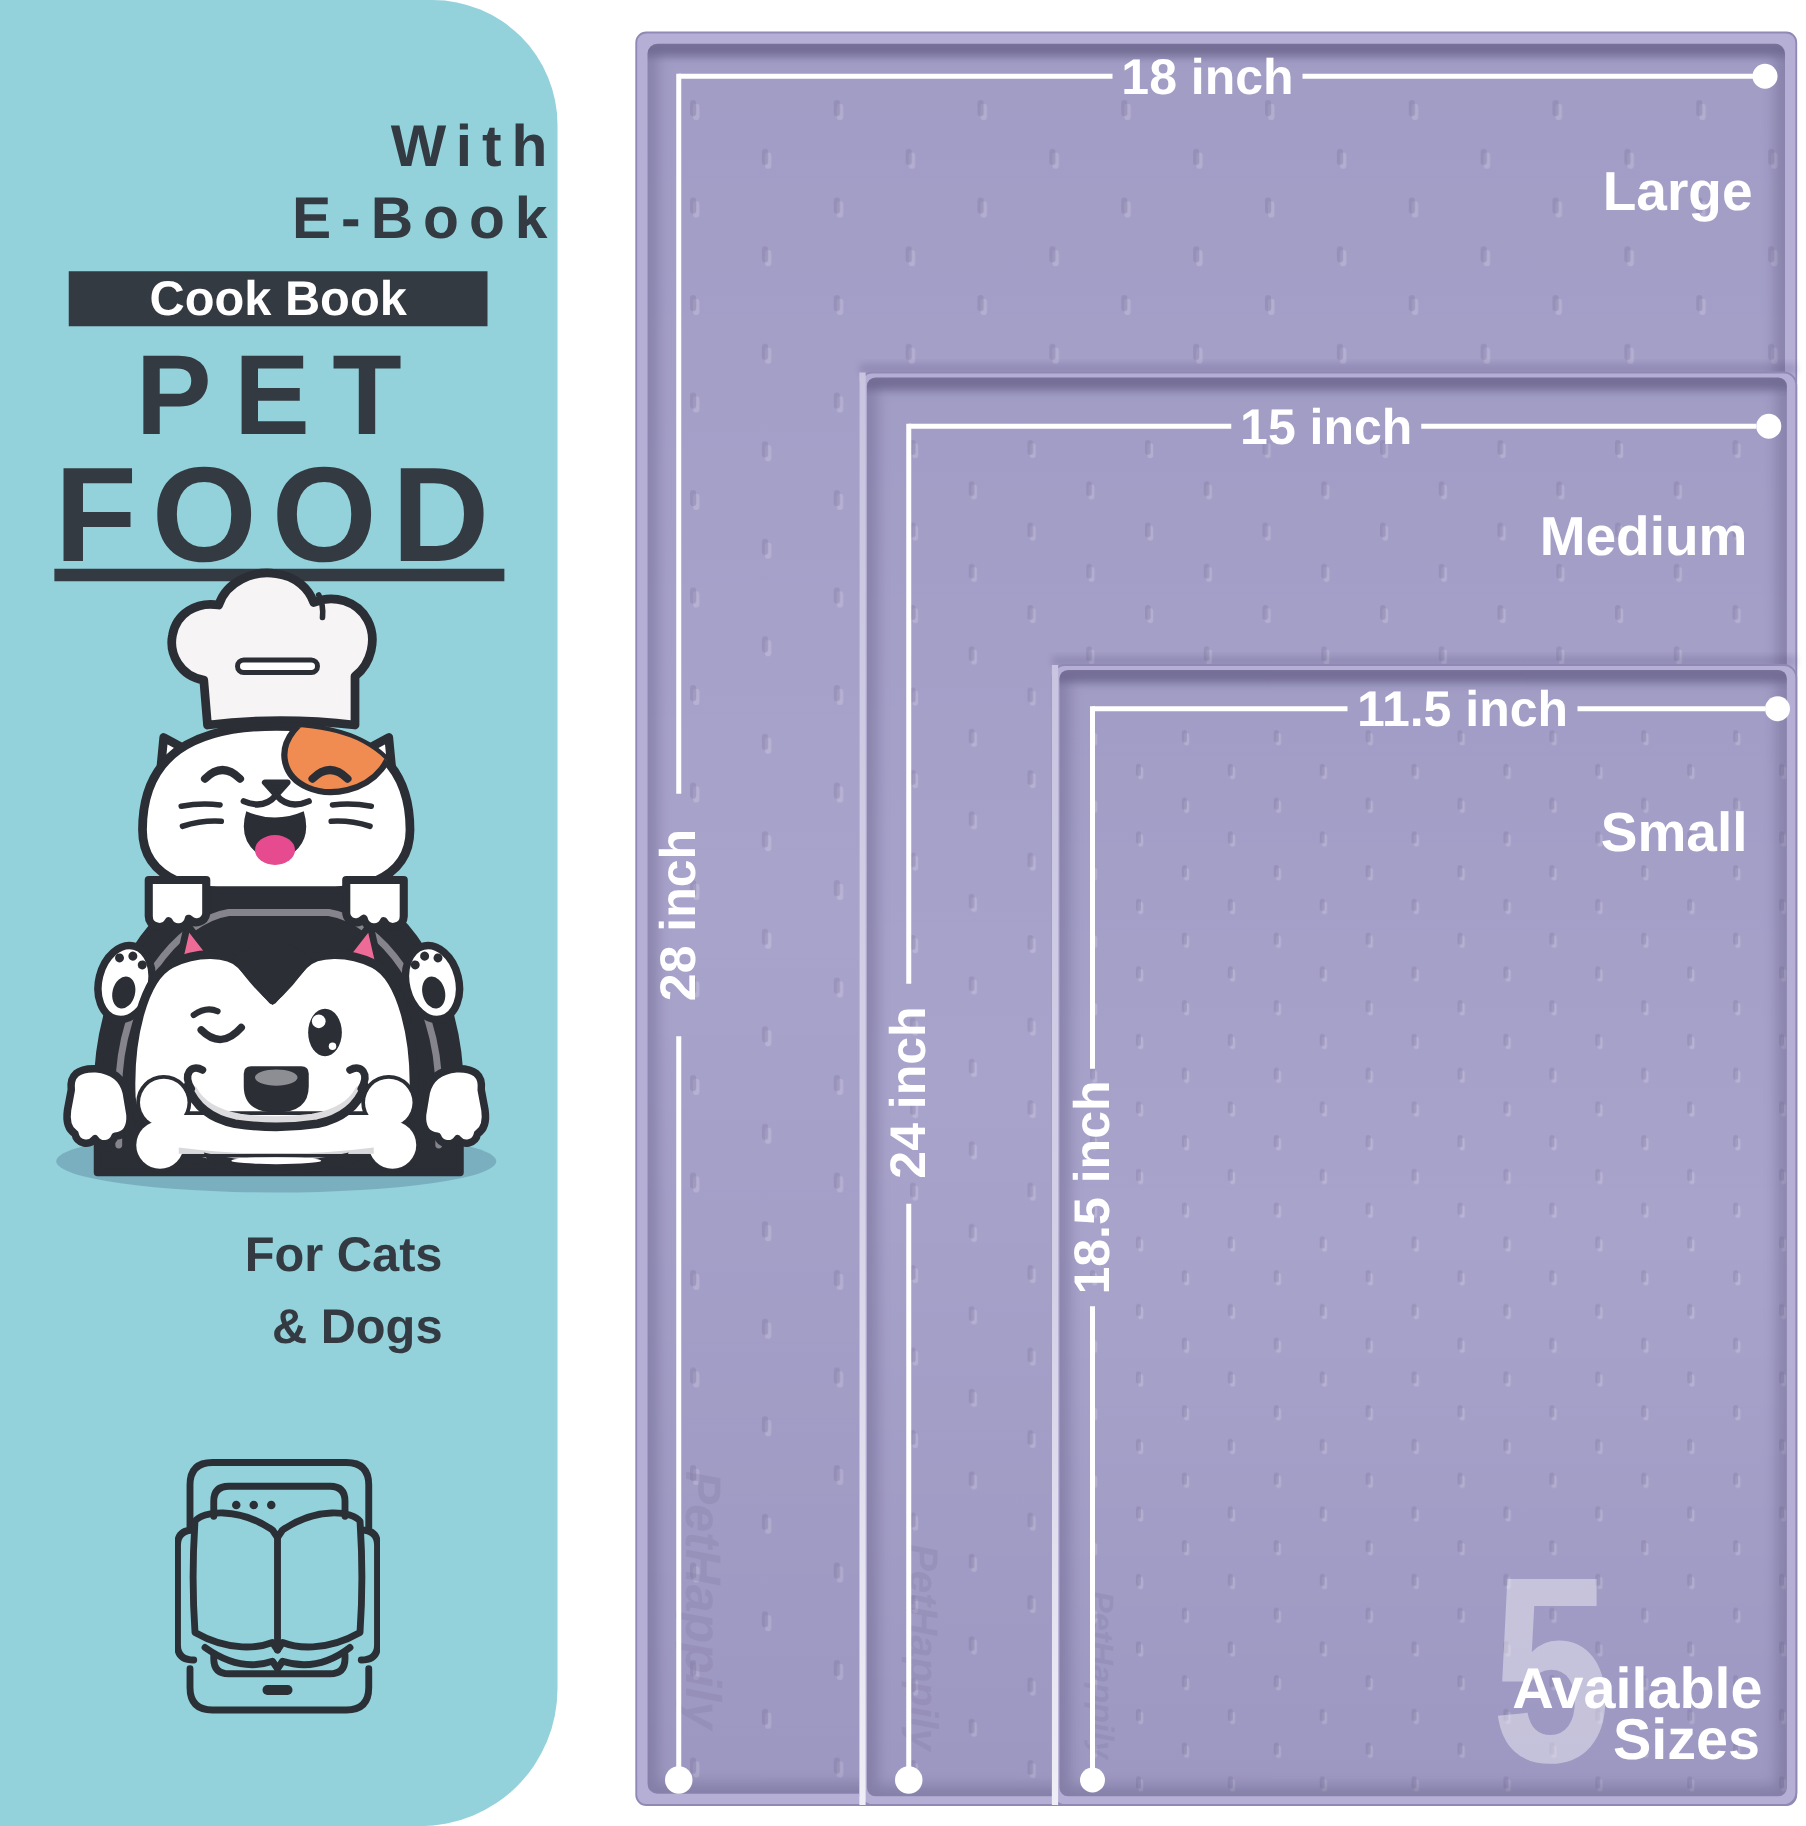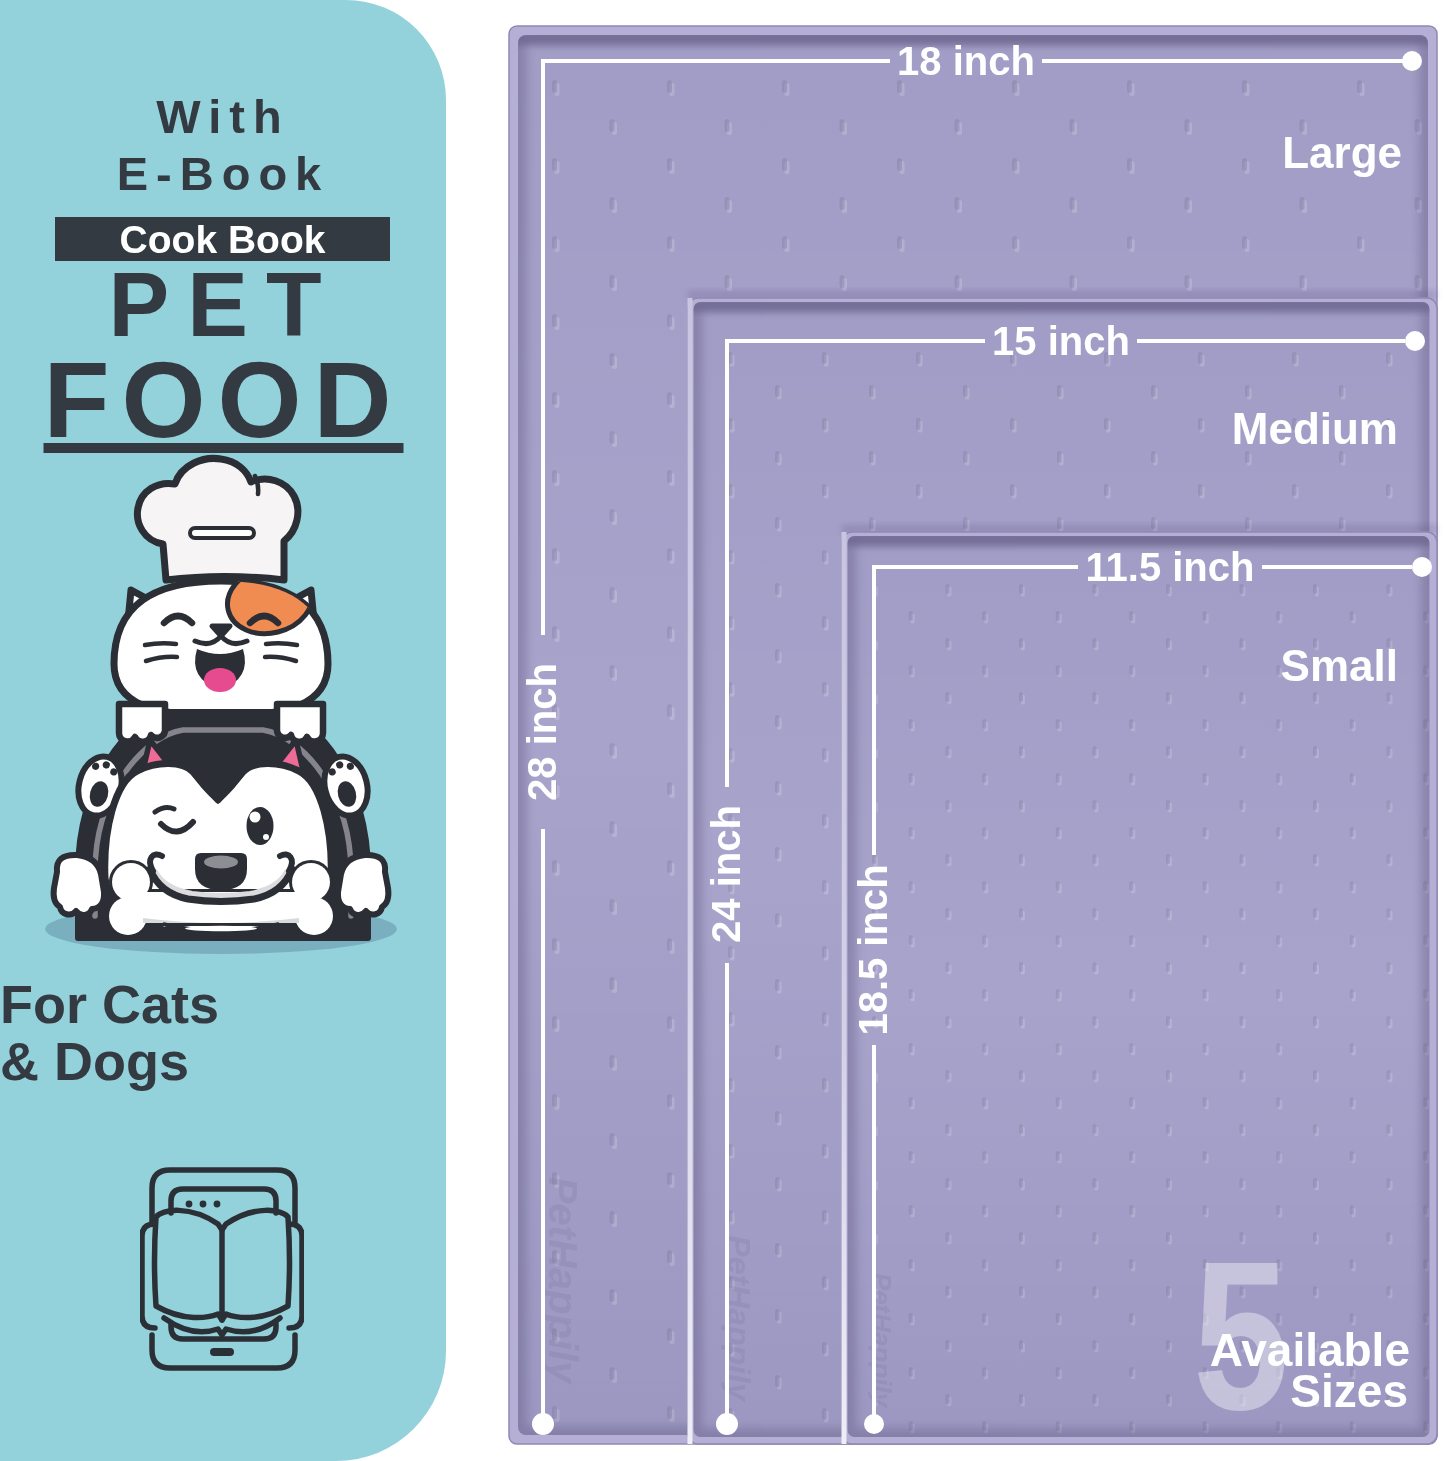--- a/index.html
+++ b/index.html
@@ -12,7 +12,7 @@
 
 <div class="abs" style="left:0;top:0;width:446px;height:1461px;background:#93d1db;border-radius:0 100px 110px 0;"></div>
 
-<div class="abs" style="left:0;top:88px;width:446px;text-align:center;color:#343a41;font-size:47px;font-weight:bold;line-height:57px;letter-spacing:8px;">With<br>E-Book</div>
+<div class="abs" style="left:0;top:88px;width:446px;text-align:right;color:#343a41;font-size:47px;font-weight:bold;line-height:57px;letter-spacing:8px;">With<br>E-Book</div>
 
 <div class="abs" style="left:55px;top:217px;width:335px;height:44px;background:#343a41;color:#ffffff;font-size:39px;font-weight:bold;text-align:center;line-height:45px;">Cook Book</div>
 

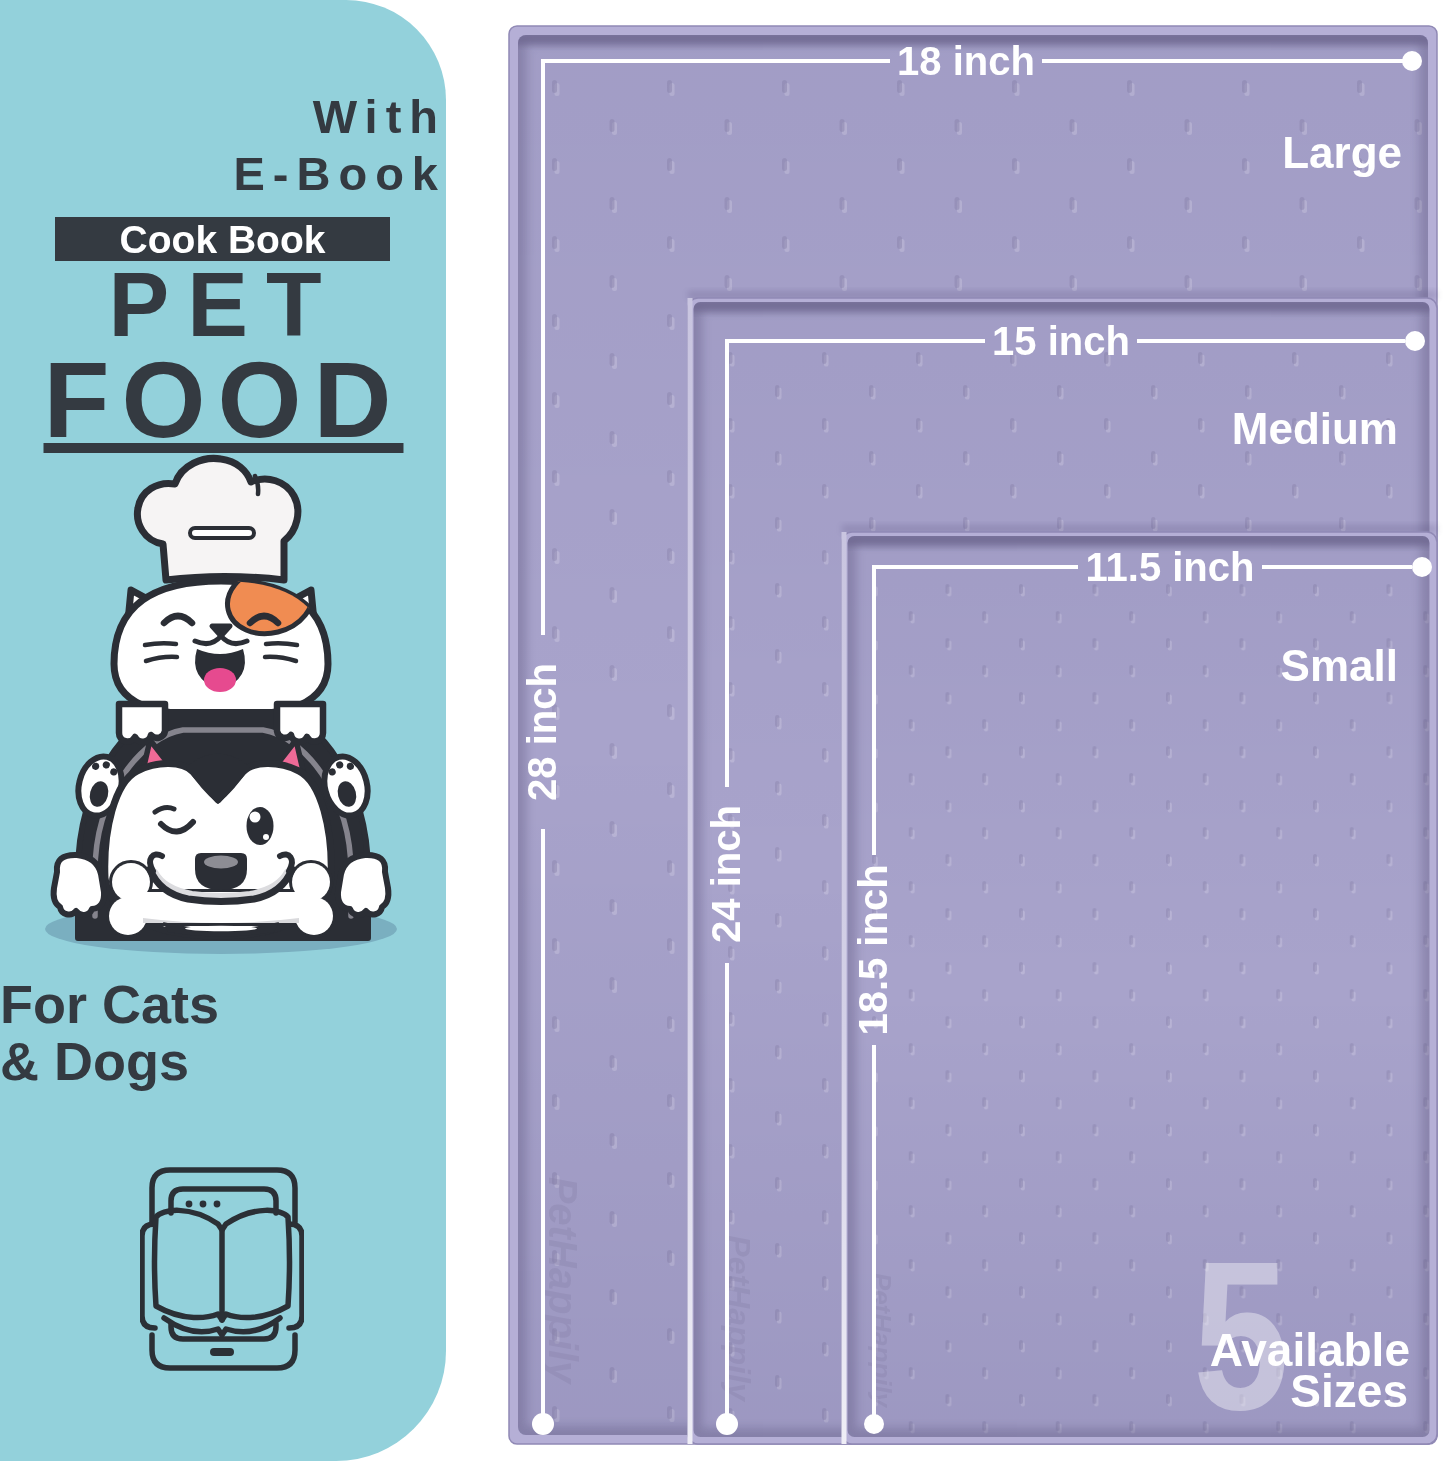--- a/index.html
+++ b/index.html
@@ -16,7 +16,7 @@
 
 <div class="abs" style="left:55px;top:217px;width:335px;height:44px;background:#343a41;color:#ffffff;font-size:39px;font-weight:bold;text-align:center;line-height:45px;">Cook Book</div>
 
-<div class="abs" style="left:0;top:260px;width:446px;text-align:center;color:#343a41;font-weight:bold;">
+<div class="abs" style="left:0;top:272px;width:446px;text-align:center;color:#343a41;font-weight:bold;">
   <div style="font-size:91px;letter-spacing:18px;line-height:89px;text-indent:2px;">PET</div>
   <div style="font-size:108px;letter-spacing:12px;line-height:105px;text-indent:1px;margin-top:-2px;text-decoration:underline;">FOOD</div>
 </div>

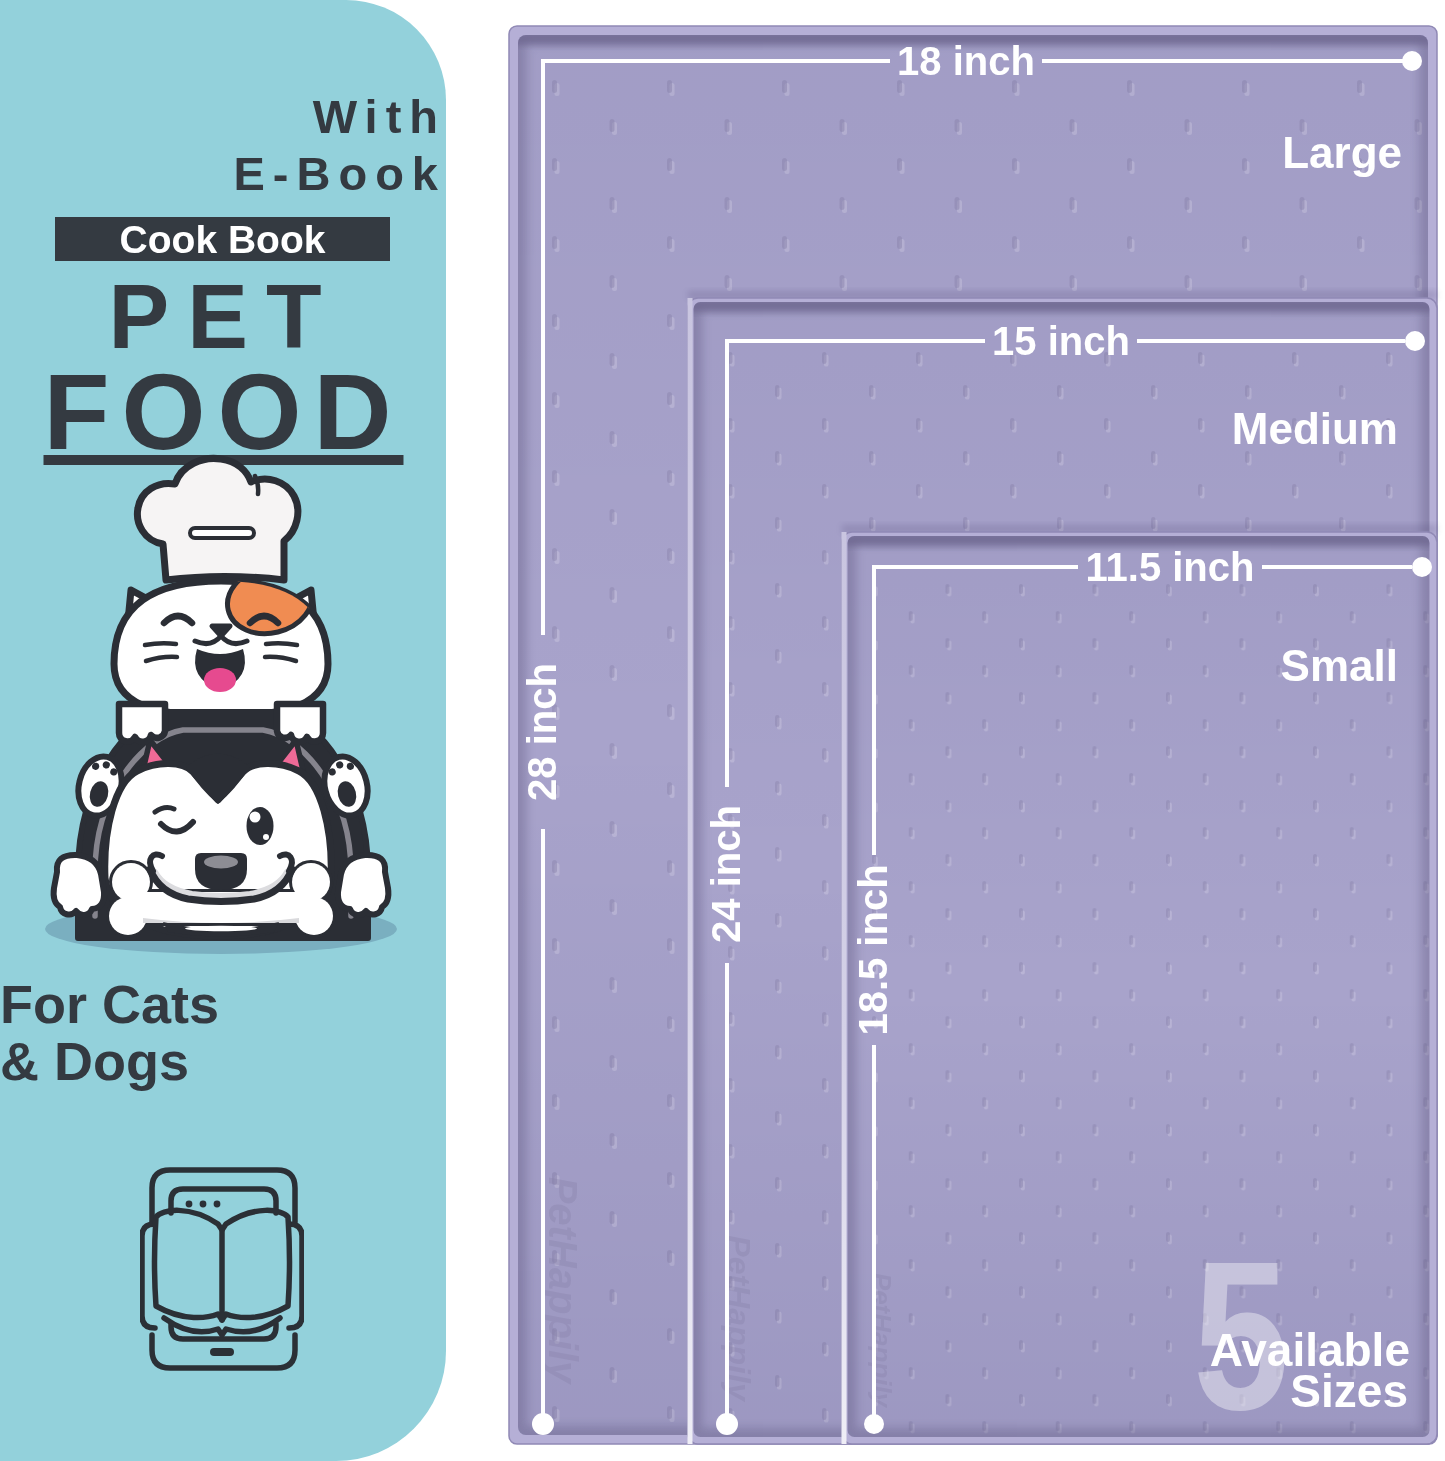--- a/index.html
+++ b/index.html
@@ -141,7 +141,7 @@
 </g>
 </svg>
 
-<div class="abs" style="left:0;top:976px;width:354px;text-align:left;color:#343a41;font-size:54px;font-weight:bold;line-height:57px;">For Cats<br>&amp; Dogs</div>
+<div class="abs" style="left:0;top:976px;width:354px;text-align:right;color:#343a41;font-size:39px;font-weight:bold;line-height:57px;">For Cats<br>&amp; Dogs</div>
 
 <svg class="abs" style="left:140px;top:1167px;" width="164" height="206" viewBox="0 0 164 206">
 <g fill="none" stroke="#2b3036" stroke-width="5.5" stroke-linecap="round" stroke-linejoin="round">

